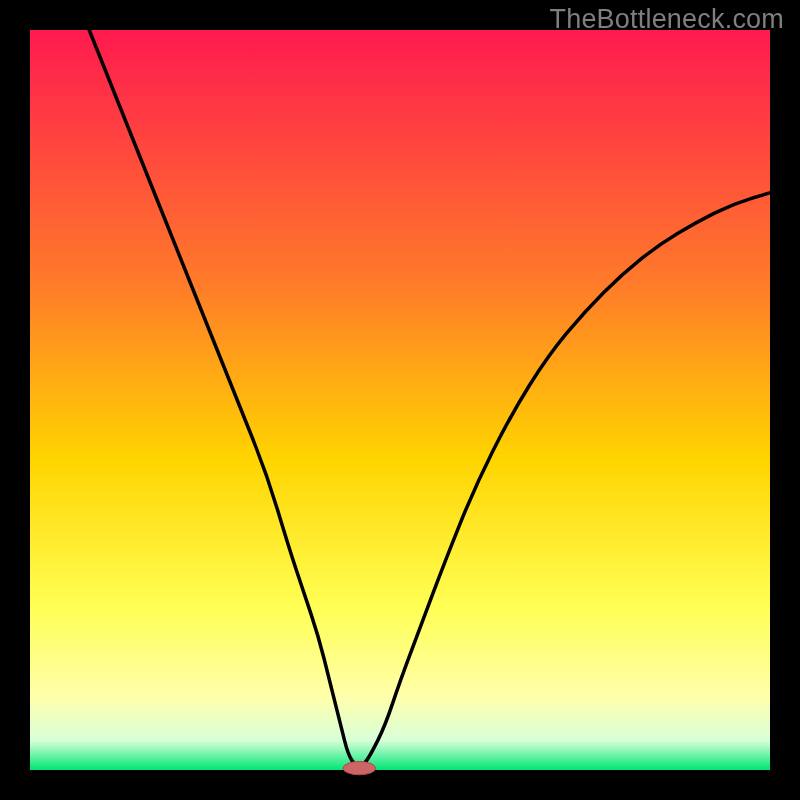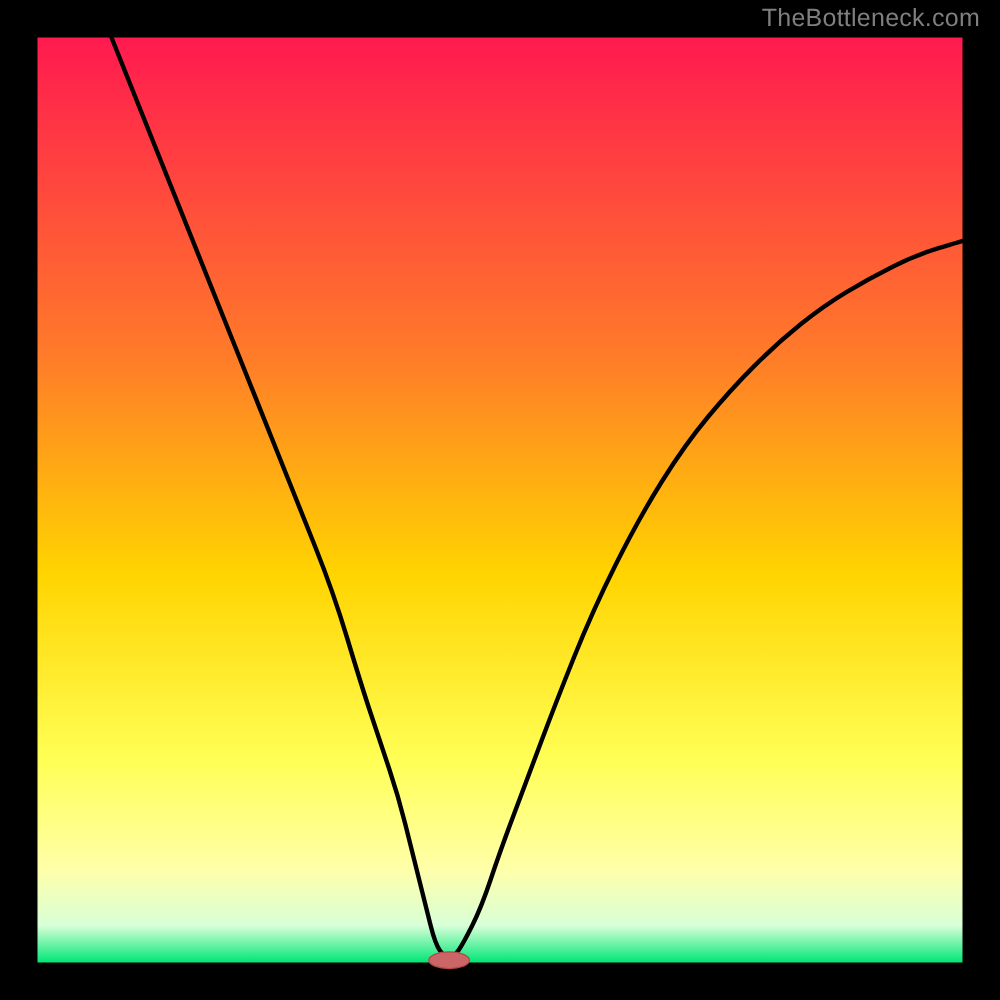--- a/index.html
+++ b/index.html
@@ -22,7 +22,7 @@
     top: 4px;
     right: 16px;
     color: #7f7f7f;
-    font-size: 20px;
+    font-size: 27px;
     font-weight: 500;
     letter-spacing: 0.2px;
     z-index: 10;

